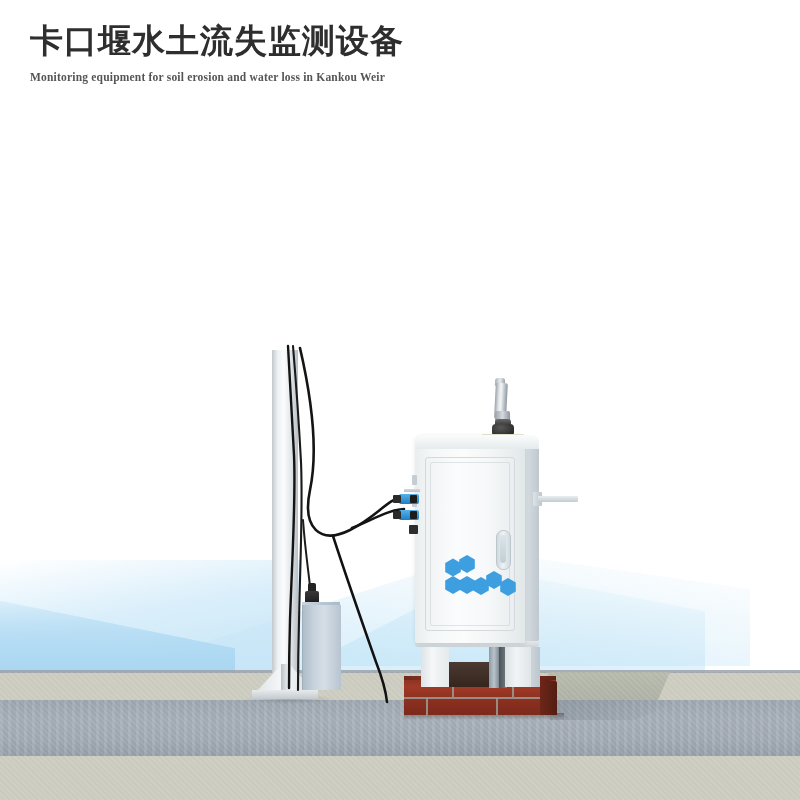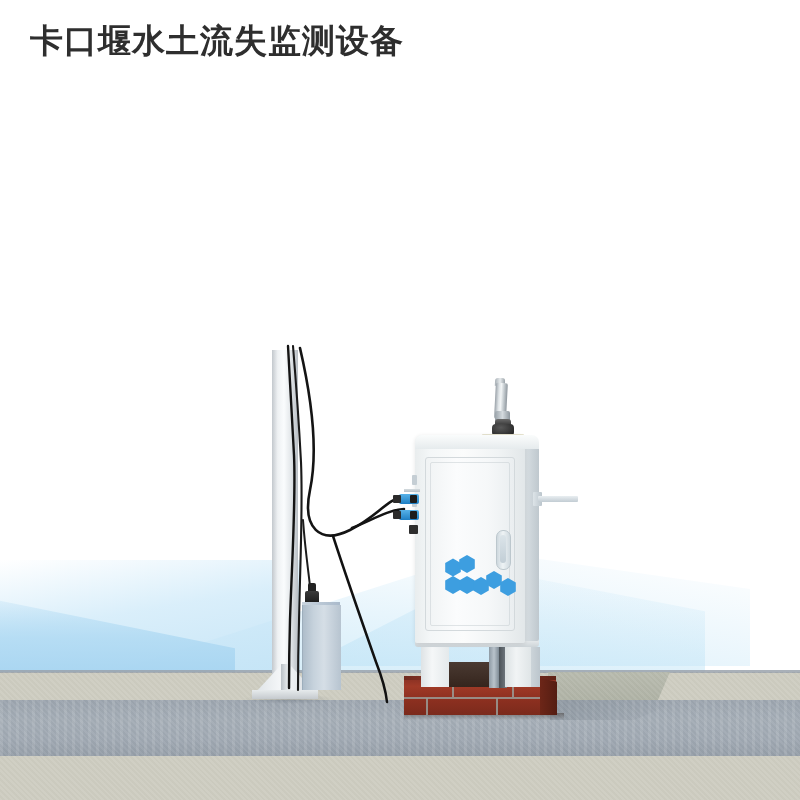--- a/index.html
+++ b/index.html
@@ -312,6 +312,7 @@
 
   <div id="titleblock">
     <div id="title-cn">卡口堰水土流失监测设备</div>
+    <div id="title-en">Monitoring equipment for soil erosion and water loss in Kankou Weir</div>
   </div>
 
   <div class="shadow-mast"></div>

